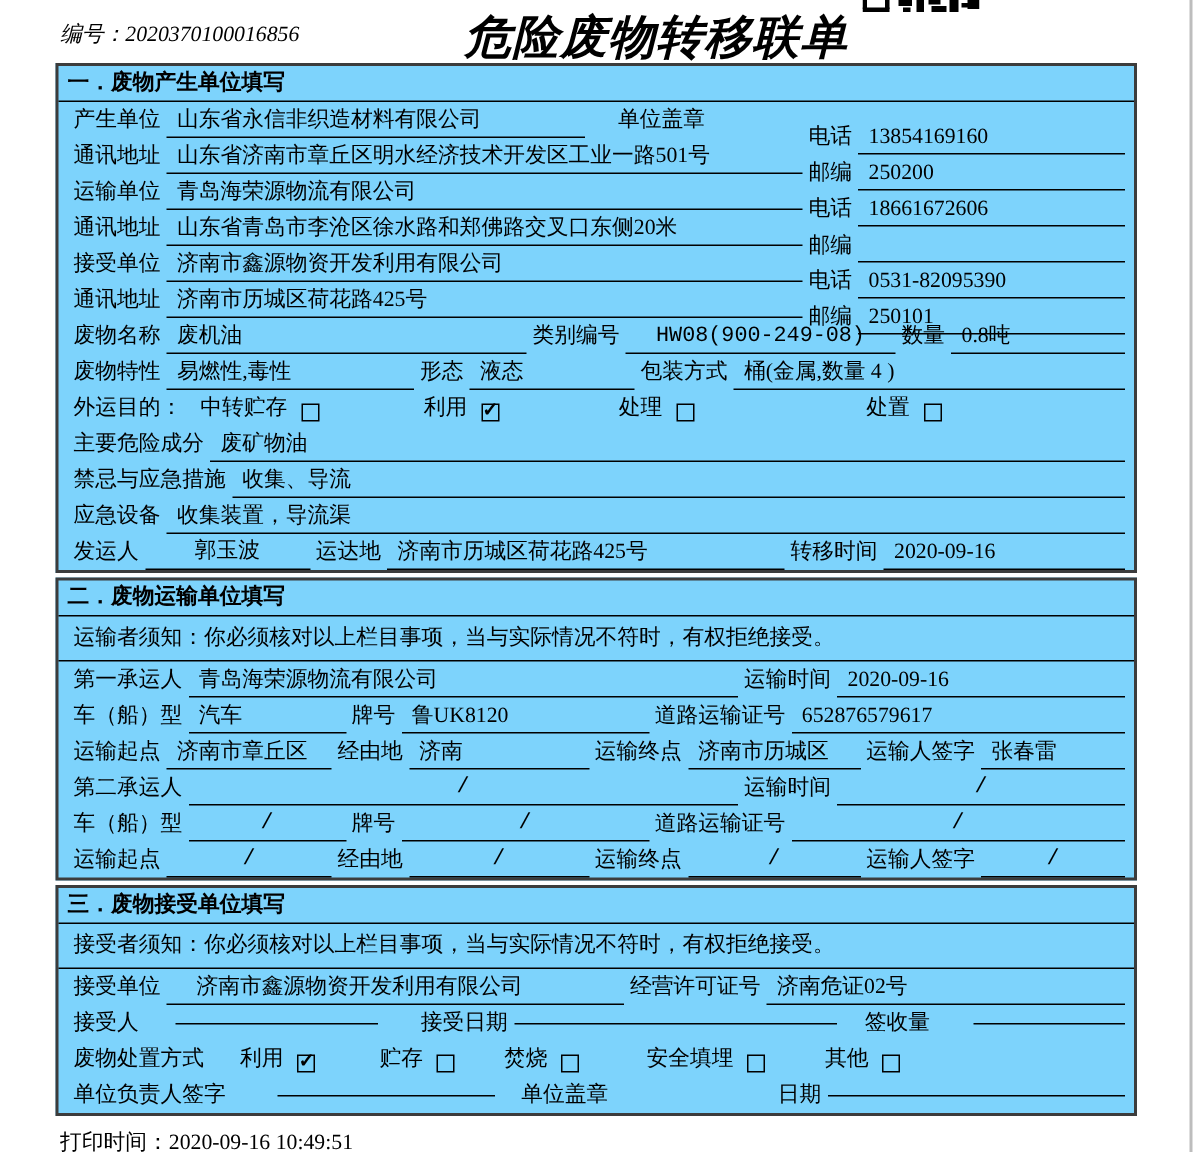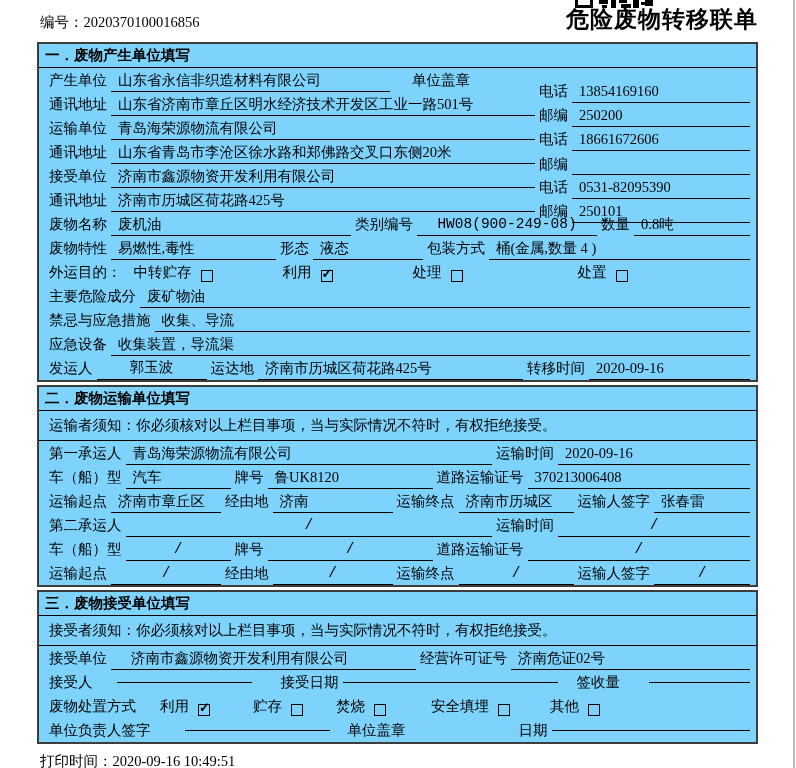--- a/index.html
+++ b/index.html
@@ -6,7 +6,7 @@
   html,body{width:796px;height:768px;background:#fff;overflow:hidden;}
   body{font-family:"Liberation Serif","DejaVu Serif",serif;color:#000;position:relative;font-size:14.5px;}
   .page{position:absolute;left:37px;top:0;width:721px;}
-  .hdr{position:relative;height:42px;}
+  .hdr{position:relative;height:42px;font-style:italic;}
   .num{position:absolute;left:3px;top:13px;white-space:nowrap;}
   .title{position:absolute;left:0;width:100%;top:4px;text-align:right;font-size:23px;font-weight:bold;letter-spacing:1px;padding-left:80px;}
   .qr{position:absolute;left:538px;top:0;width:78px;height:9px;}

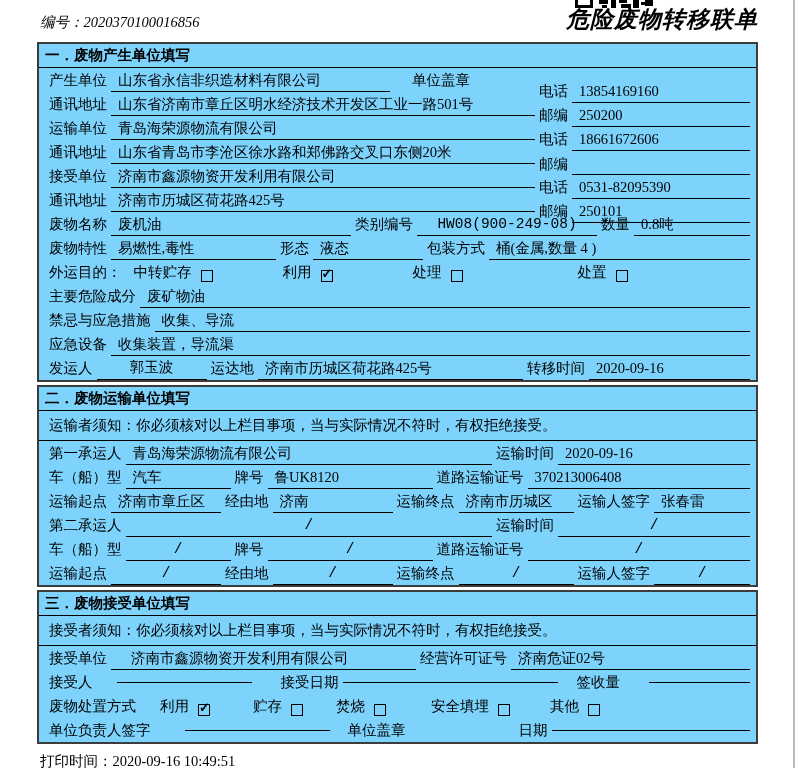--- a/index.html
+++ b/index.html
@@ -8,7 +8,7 @@
   .page{position:absolute;left:37px;top:0;width:721px;}
   .hdr{position:relative;height:42px;font-style:italic;}
   .num{position:absolute;left:3px;top:13px;white-space:nowrap;}
-  .title{position:absolute;left:0;width:100%;top:4px;text-align:right;font-size:23px;font-weight:bold;letter-spacing:1px;padding-left:80px;}
+  .title{position:absolute;left:0;width:100%;top:4px;text-align:center;font-size:31px;font-weight:bold;letter-spacing:1px;padding-left:80px;}
   .qr{position:absolute;left:538px;top:0;width:78px;height:9px;}
   .box{border:2px solid #3c3c3c;margin-bottom:3px;background:#7dd3fc;}
   .sec-h{font-weight:bold;line-height:23px;height:24px;padding-left:6px;border-bottom:1px solid #000;}

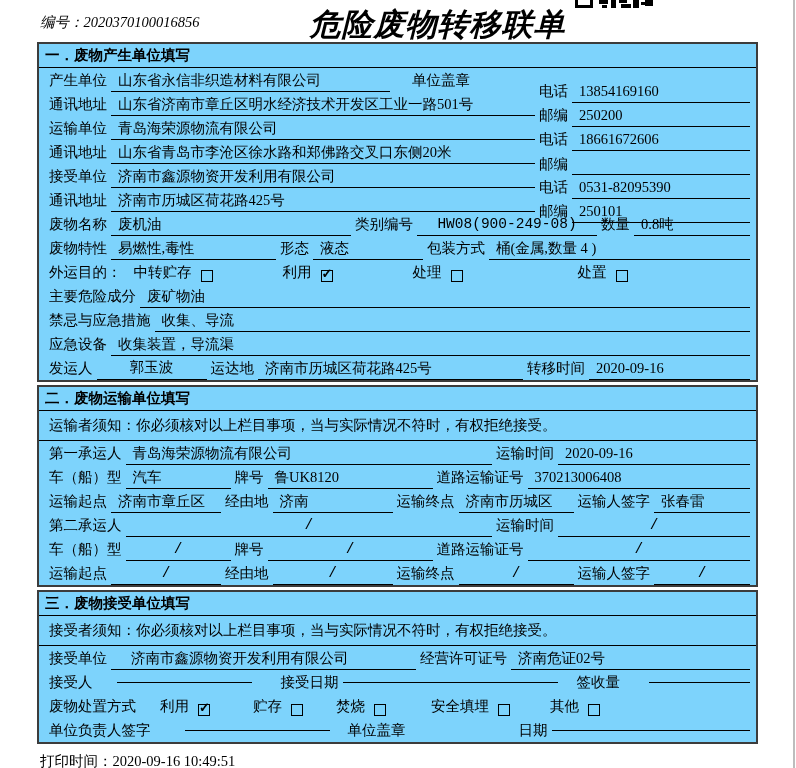--- a/index.html
+++ b/index.html
@@ -199,7 +199,7 @@
       <span class="lab">牌号</span>
       <span class="fill f165">鲁UK8120</span>
       <span class="lab">道路运输证号</span>
-      <span class="fill grow">370213006408</span>
+      <span class="fill grow">652876579617</span>
     </div>
 
     <div class="row">

